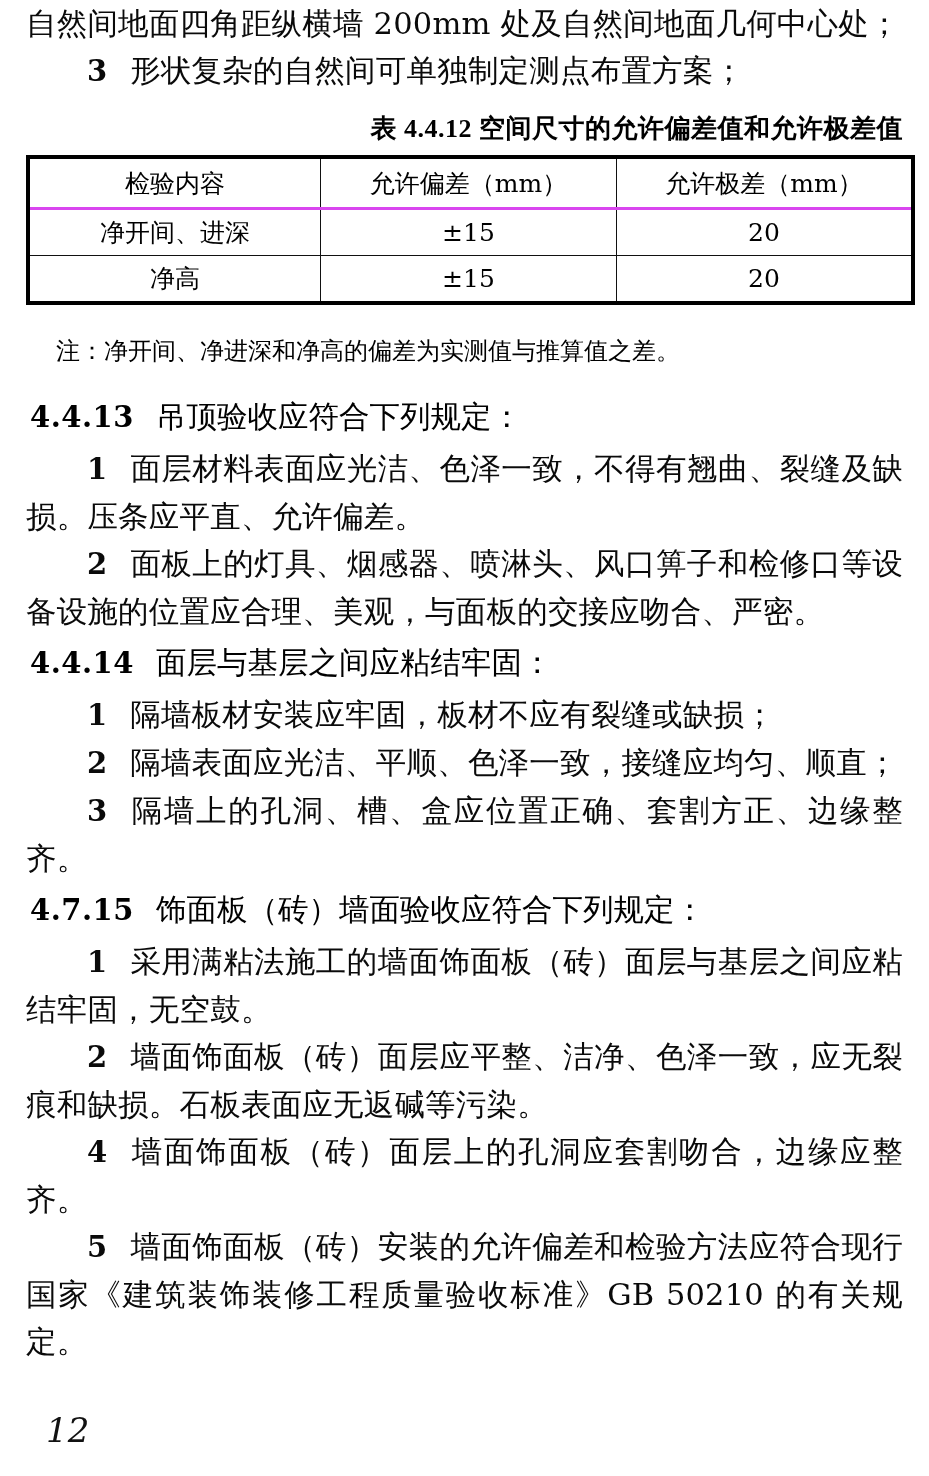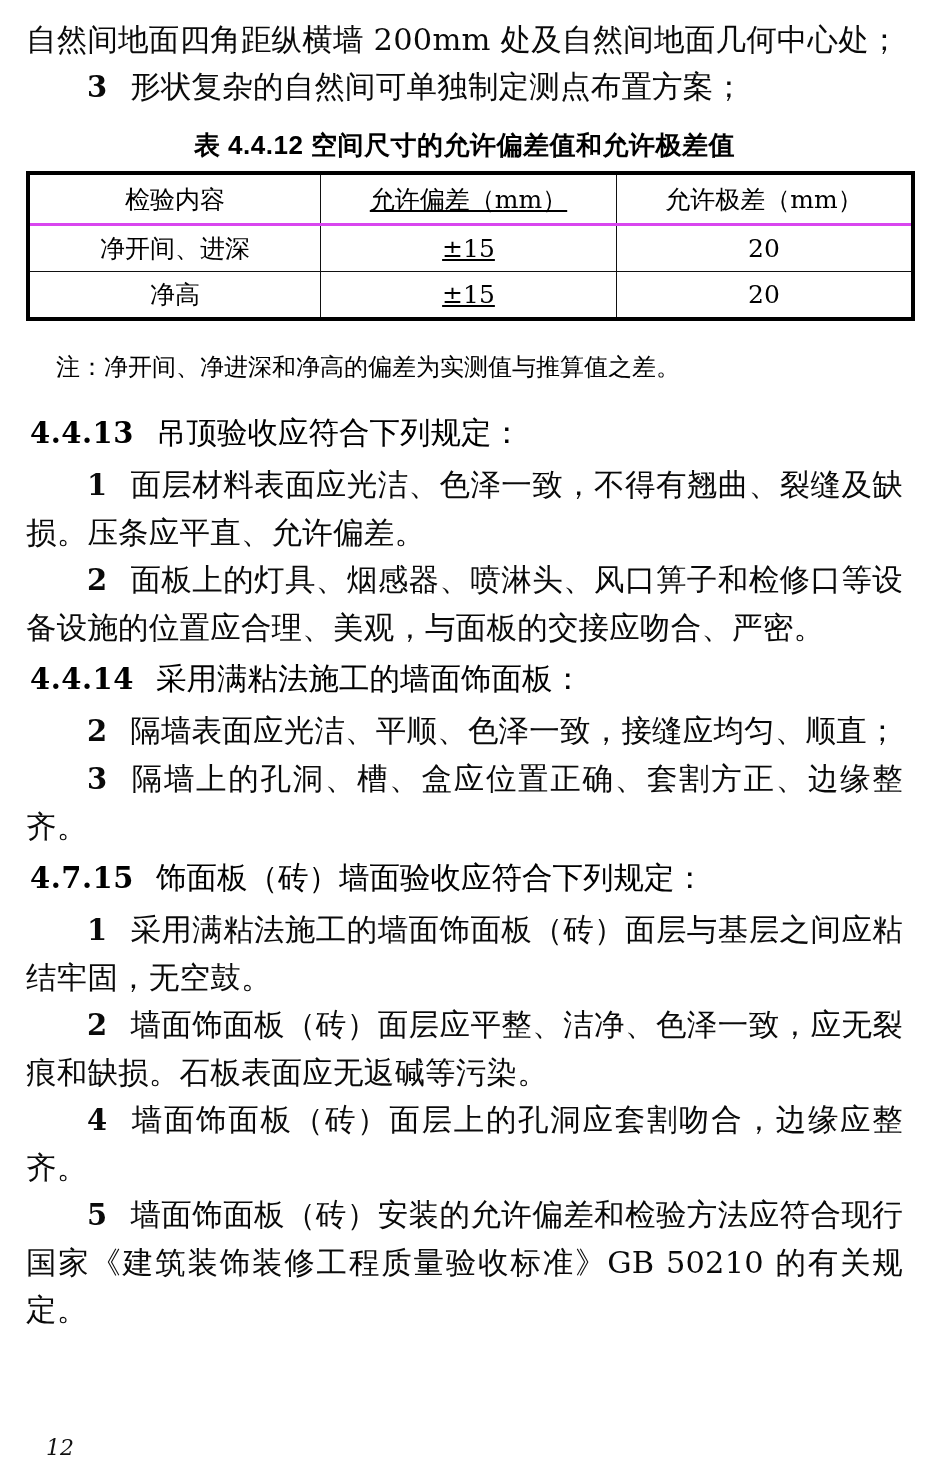--- a/index.html
+++ b/index.html
@@ -22,7 +22,7 @@
     width: 929px;
     height: 1476px;
     box-sizing: border-box;
-    padding: 16px 26px;
+    padding: 0 26px;
   }
 
   

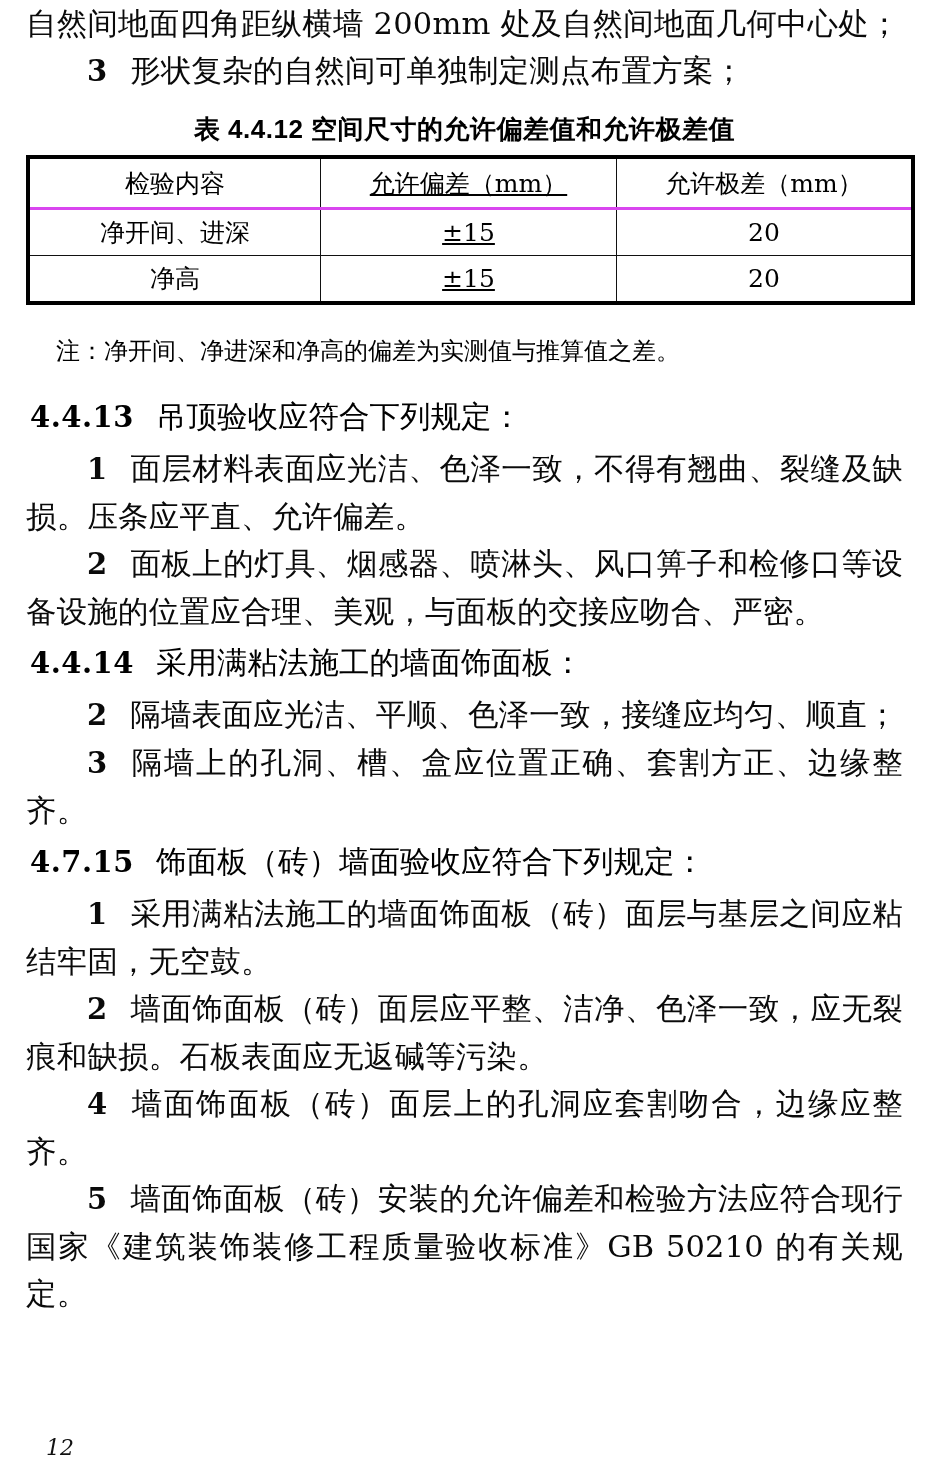--- a/index.html
+++ b/index.html
@@ -78,11 +78,11 @@
     margin: 14px 0 0 0;
   }
   .table-caption {
-    text-align: center;
+    text-align: right;
     font-weight: bold;
     font-size: 26px;
     line-height: 40px;
-    font-family: Liberation Sans, sans-serif;
+    font-family: Liberation Serif, serif;
     letter-spacing: 0.5px;
     margin-bottom: 6px;
   }

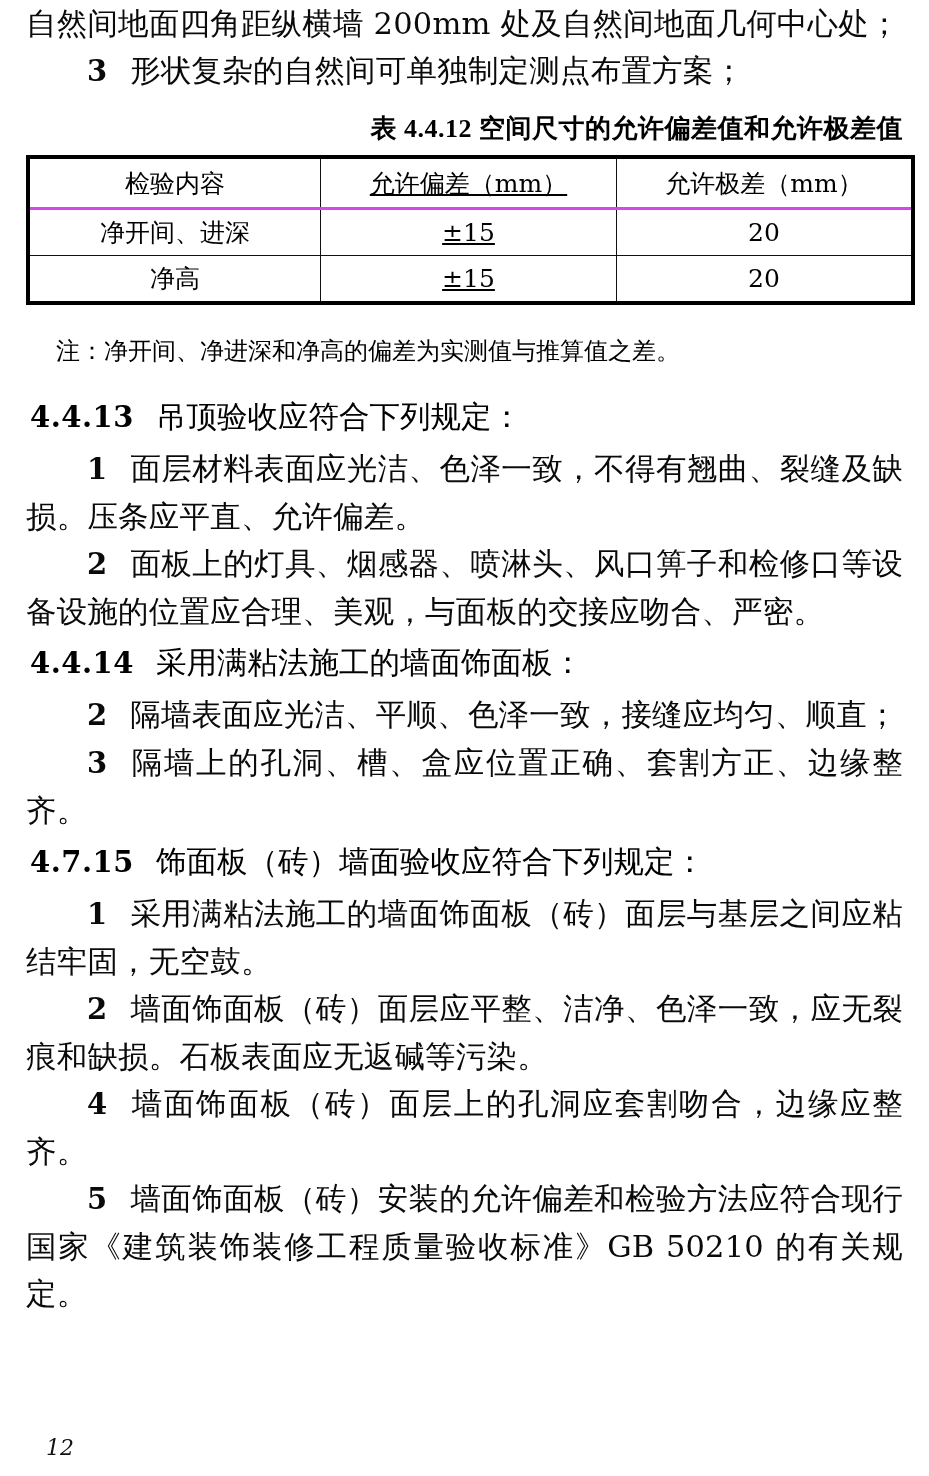--- a/index.html
+++ b/index.html
@@ -117,7 +117,7 @@
     border-bottom: 1.5px solid #111;
   }
   .col-a { width: 290px; }
-  .col-b { width: 295px; text-decoration: underline; }
+  .col-b { width: 295px; }
   .col-c { width: 294px; }
 
   .note {

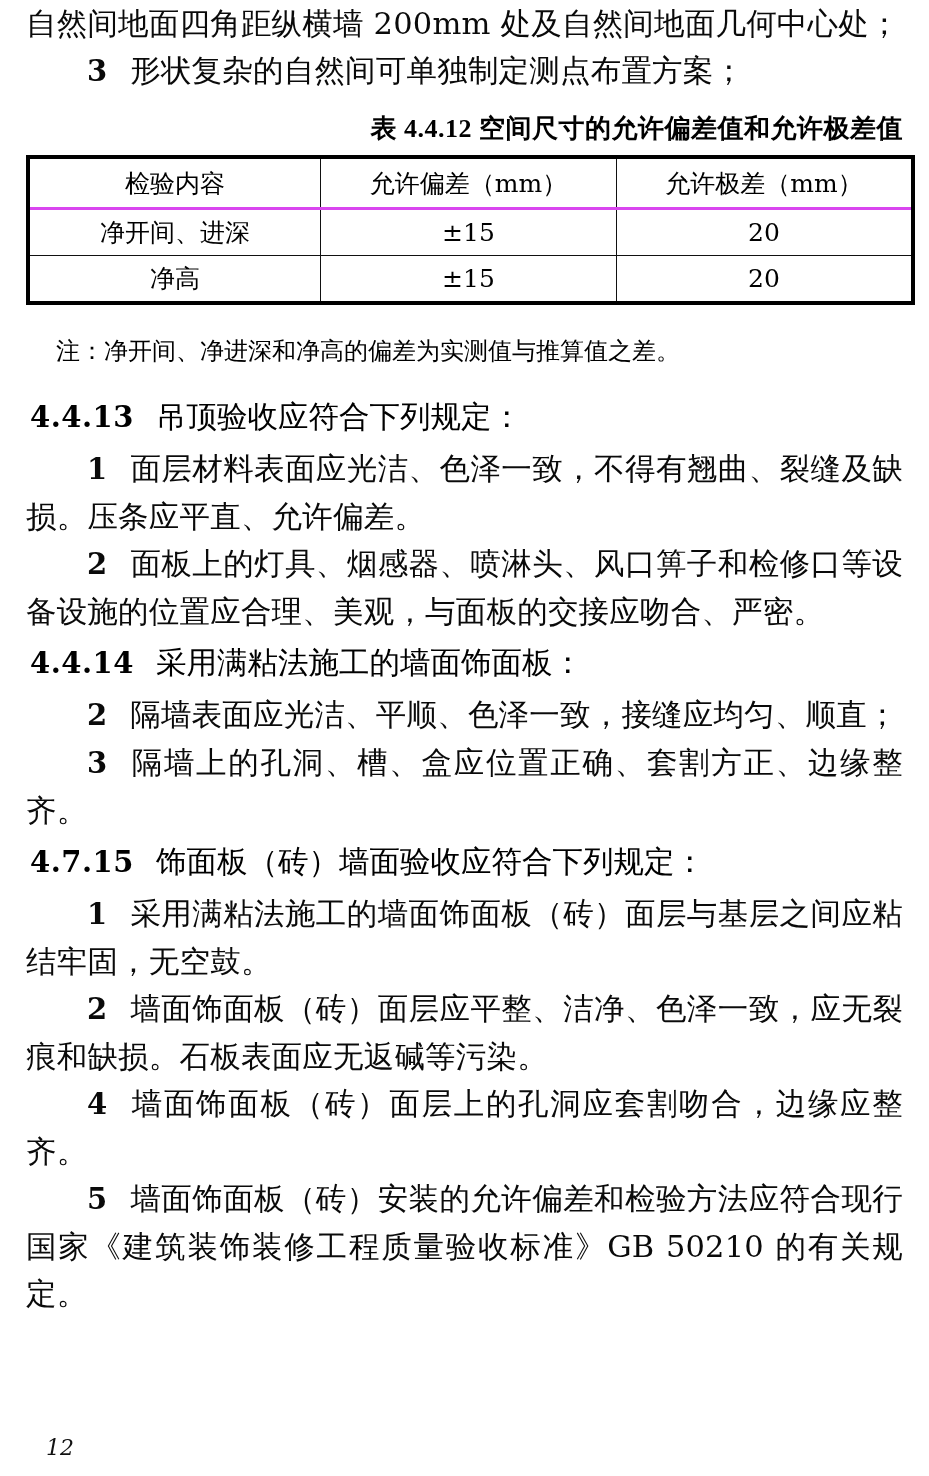--- a/index.html
+++ b/index.html
@@ -193,7 +193,7 @@
   </p>
 
   <p class="clause">
-    <span class="clause-num">4.4.14</span><span class="clause-gap"></span><span>采用满粘法施工的墙面饰面板：</span>
+    <span class="clause-num">4.4.14</span><span class="clause-gap"></span><span>面层与基层之间应粘结牢固：</span>
   </p>
   <p class="para indent">
     <span class="item-num">2</span><span class="gap"></span><span>隔墙表面应光洁、平顺、色泽一致，接缝应均匀、顺直；</span>

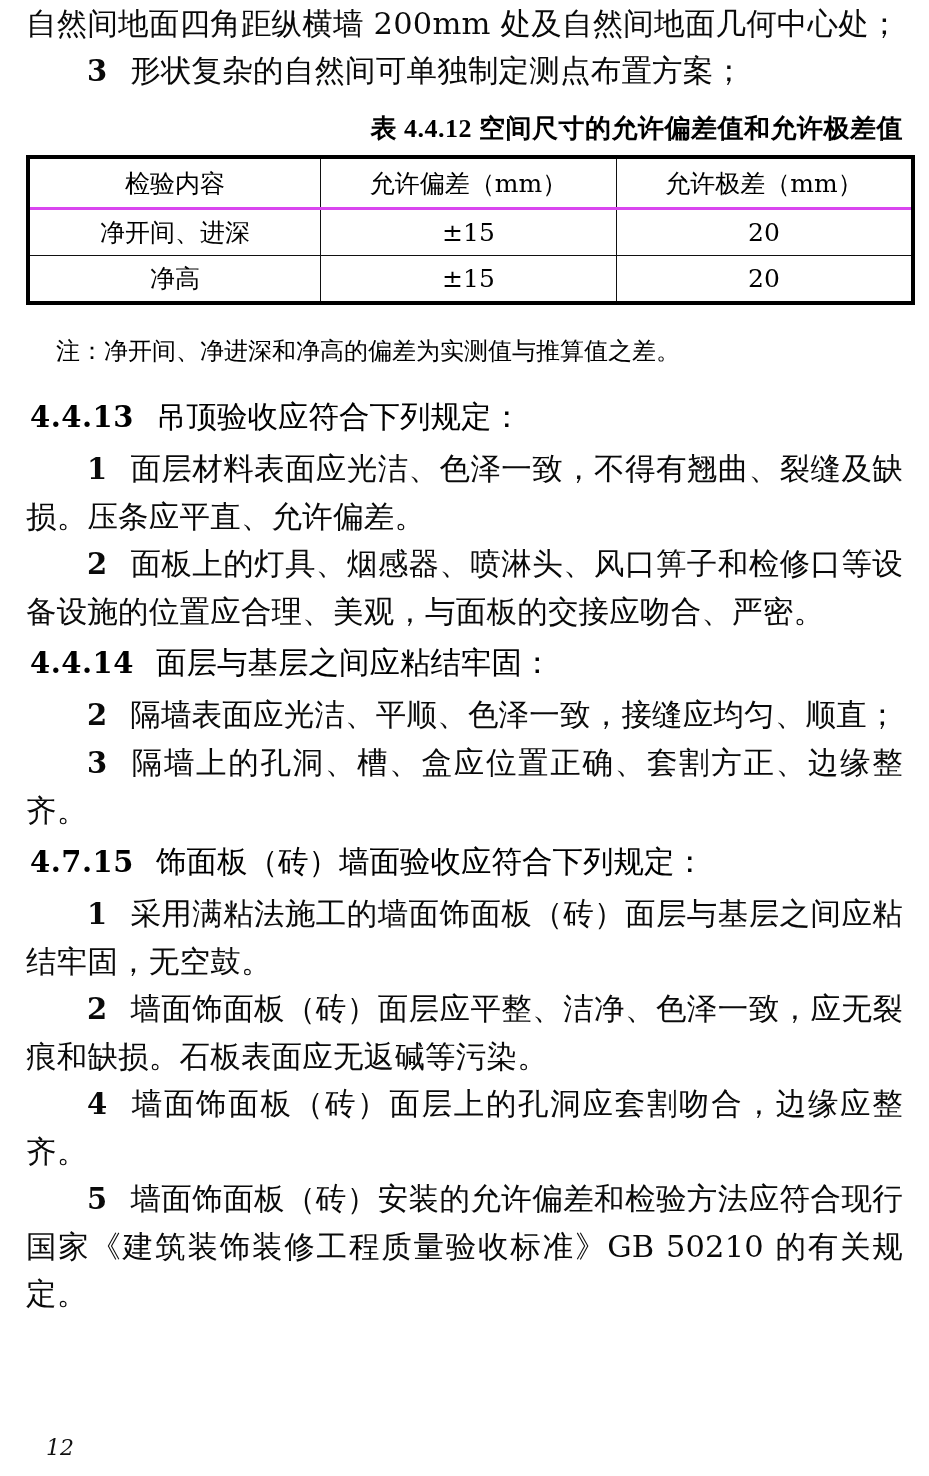--- a/index.html
+++ b/index.html
@@ -196,6 +196,9 @@
     <span class="clause-num">4.4.14</span><span class="clause-gap"></span><span>面层与基层之间应粘结牢固：</span>
   </p>
   <p class="para indent">
+    <span class="item-num">1</span><span class="gap"></span><span>隔墙板材安装应牢固，板材不应有裂缝或缺损；</span>
+  </p>
+  <p class="para indent">
     <span class="item-num">2</span><span class="gap"></span><span>隔墙表面应光洁、平顺、色泽一致，接缝应均匀、顺直；</span>
   </p>
   <p class="para indent">

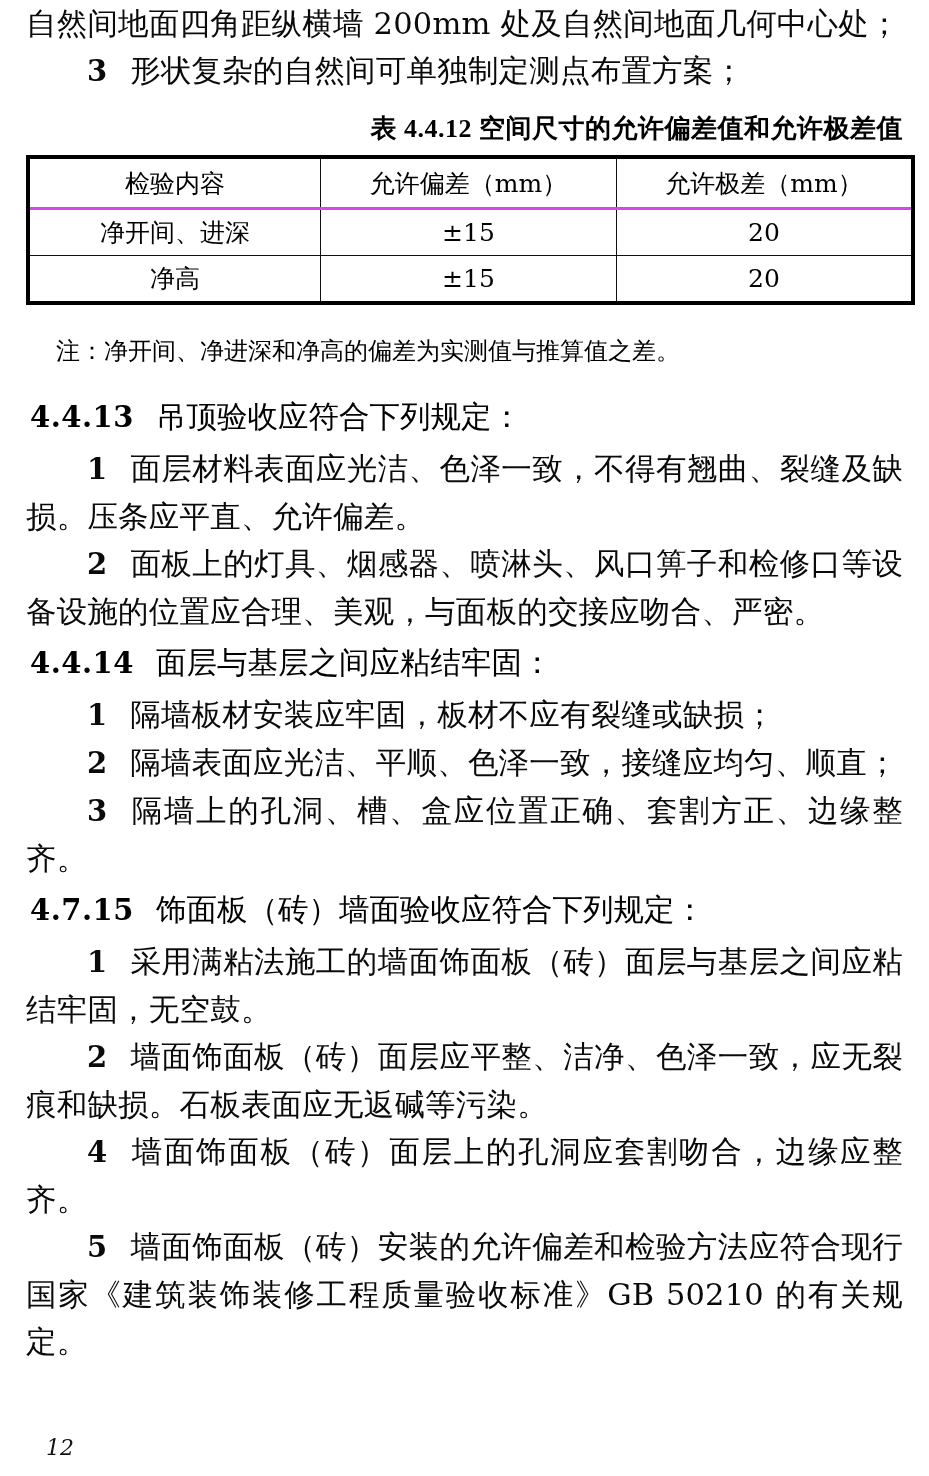--- a/index.html
+++ b/index.html
@@ -135,9 +135,9 @@
   .page-number {
     position: absolute;
     left: 46px;
-    bottom: 16px;
+    bottom: 26px;
     font-style: italic;
-    font-size: 22px;
+    font-size: 34px;
     font-family: "DejaVu Serif", "Liberation Serif", serif;
     color: #111;
   }

